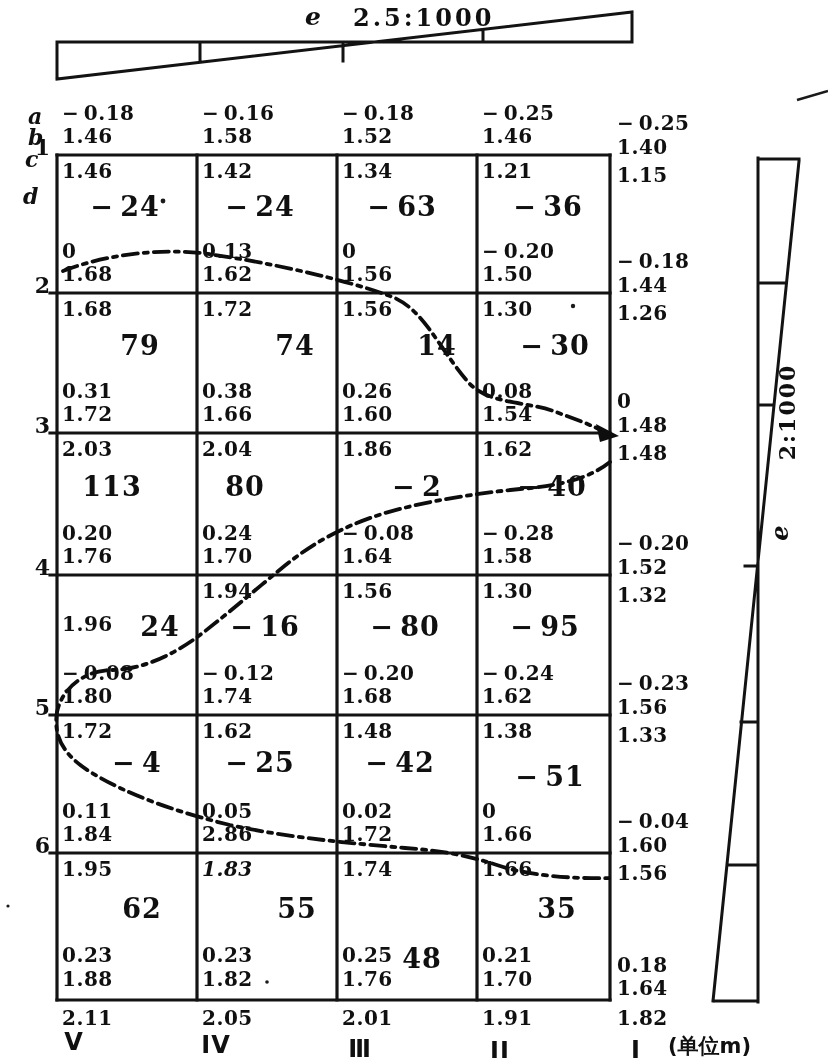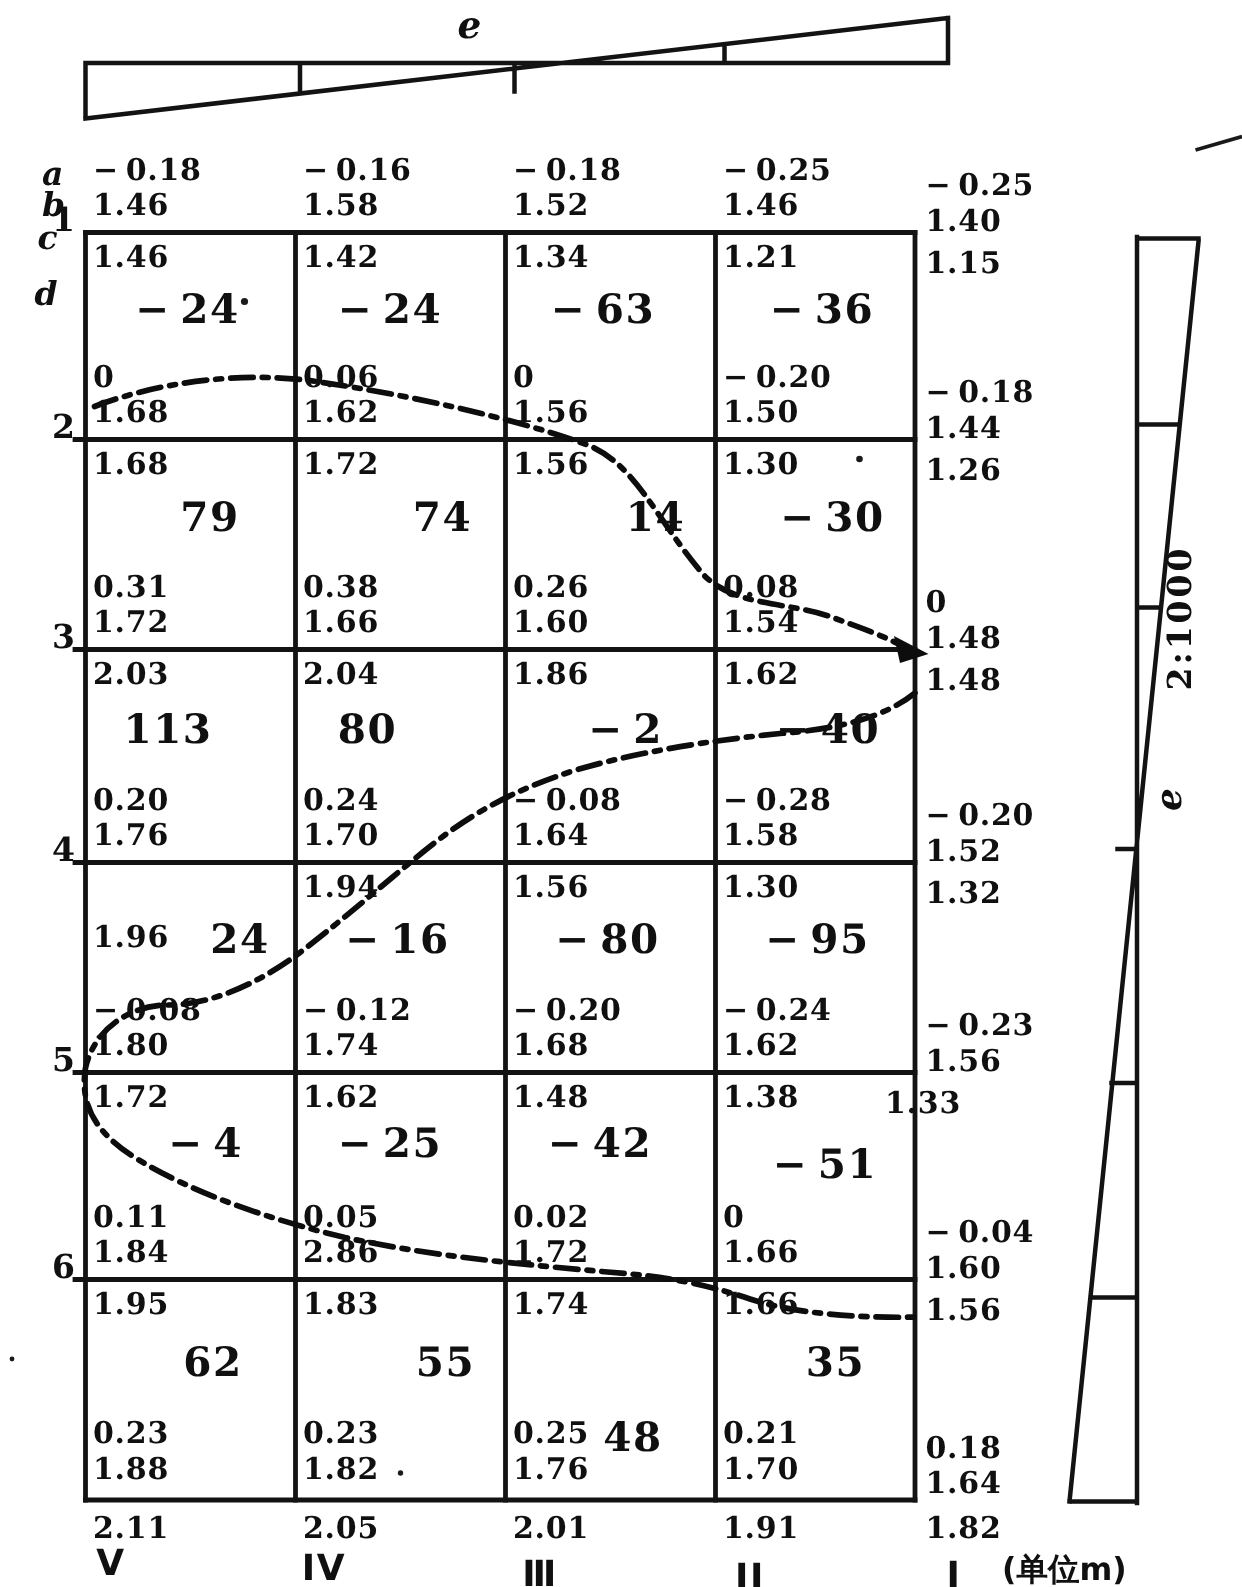--- a/index.html
+++ b/index.html
@@ -64,6 +64,7 @@
   </svg>
 
   <div class="eTop">e</div>
+  <div class="scaleTop">2.5:1000</div>
   <div class="rot rotScale">2:1000</div>
   <div class="rot rotE">e</div>
   <div class="units">(单位m)</div>

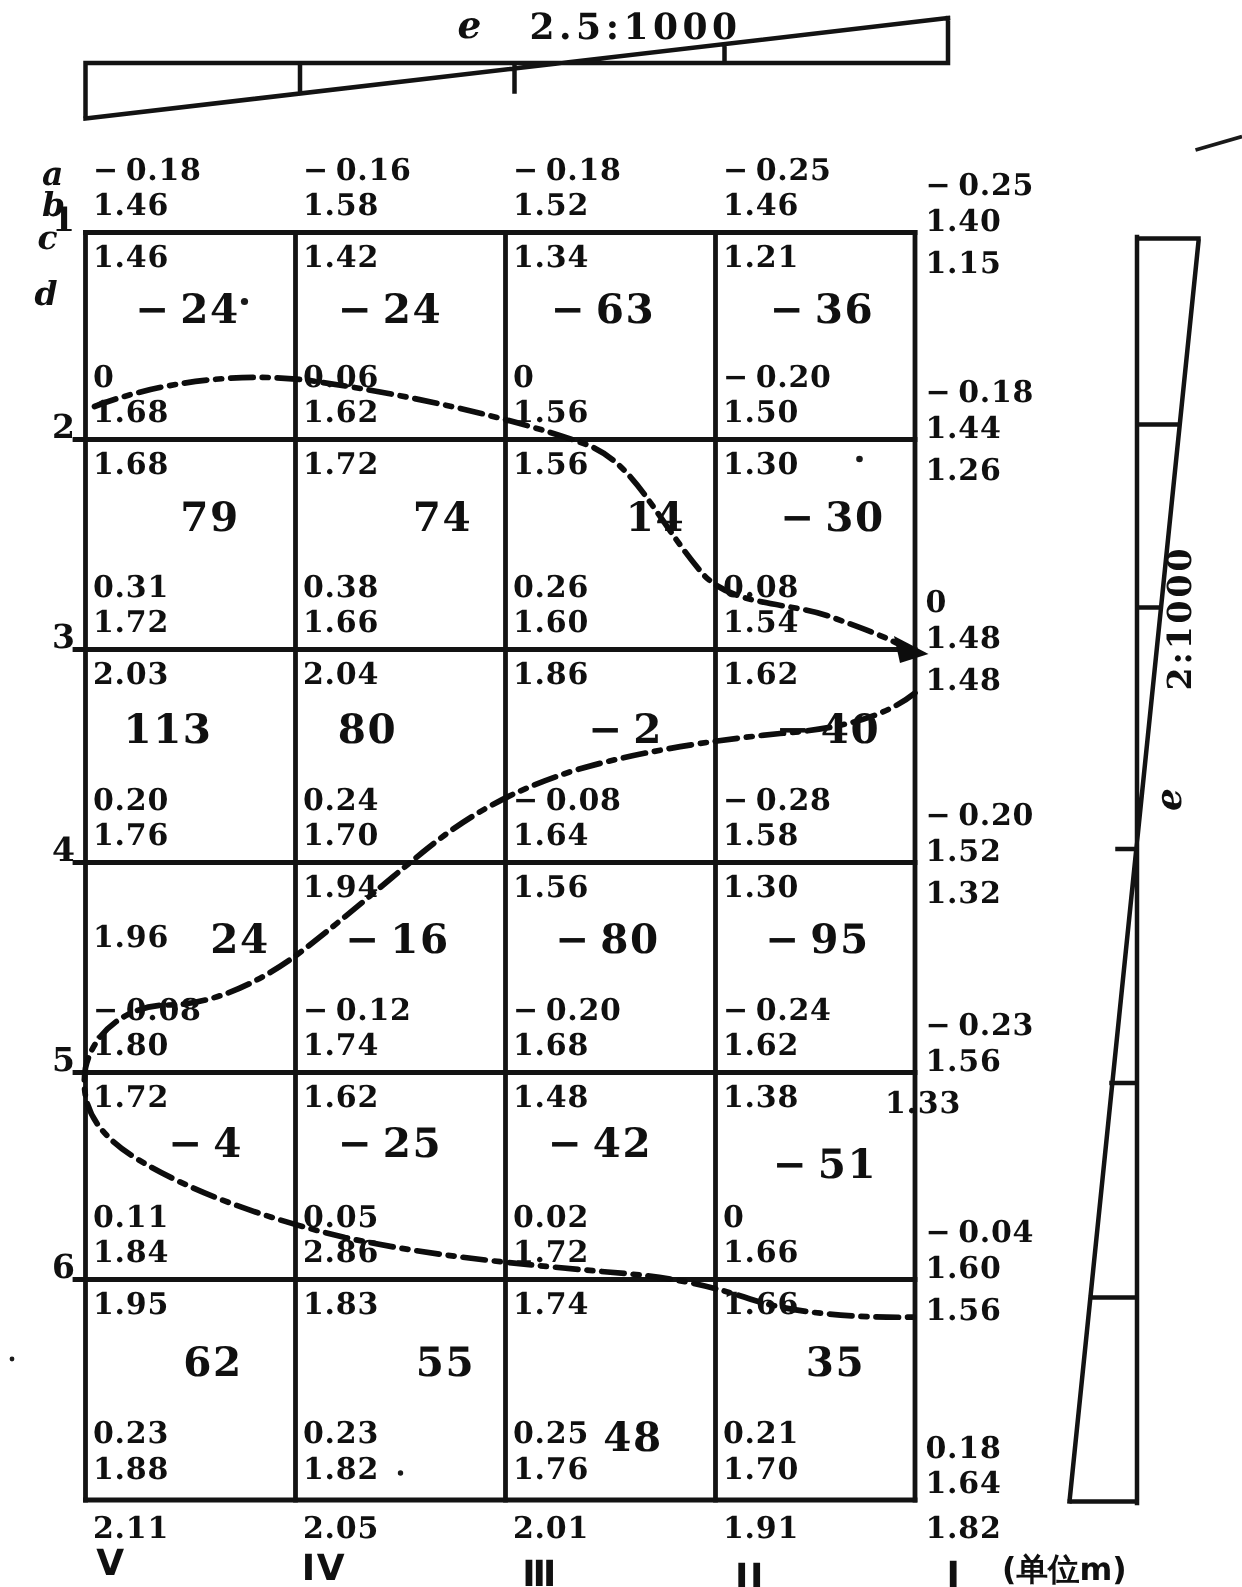--- a/index.html
+++ b/index.html
@@ -88,7 +88,7 @@
       <div class="num" style="left: 62px; top: 241px;">0</div>
       <div class="num" style="left: 62px; top: 264px;">1.68</div>
       <div class="num" style="left: 62px; top: 299px;">1.68</div>
-      <div class="num" style="left: 202px; top: 241px;">0.06</div>
+      <div class="num" style="left: 202px; top: 241px;">0.13</div>
       <div class="num" style="left: 202px; top: 264px;">1.62</div>
       <div class="num" style="left: 202px; top: 299px;">1.72</div>
       <div class="num" style="left: 342px; top: 241px;">0</div>

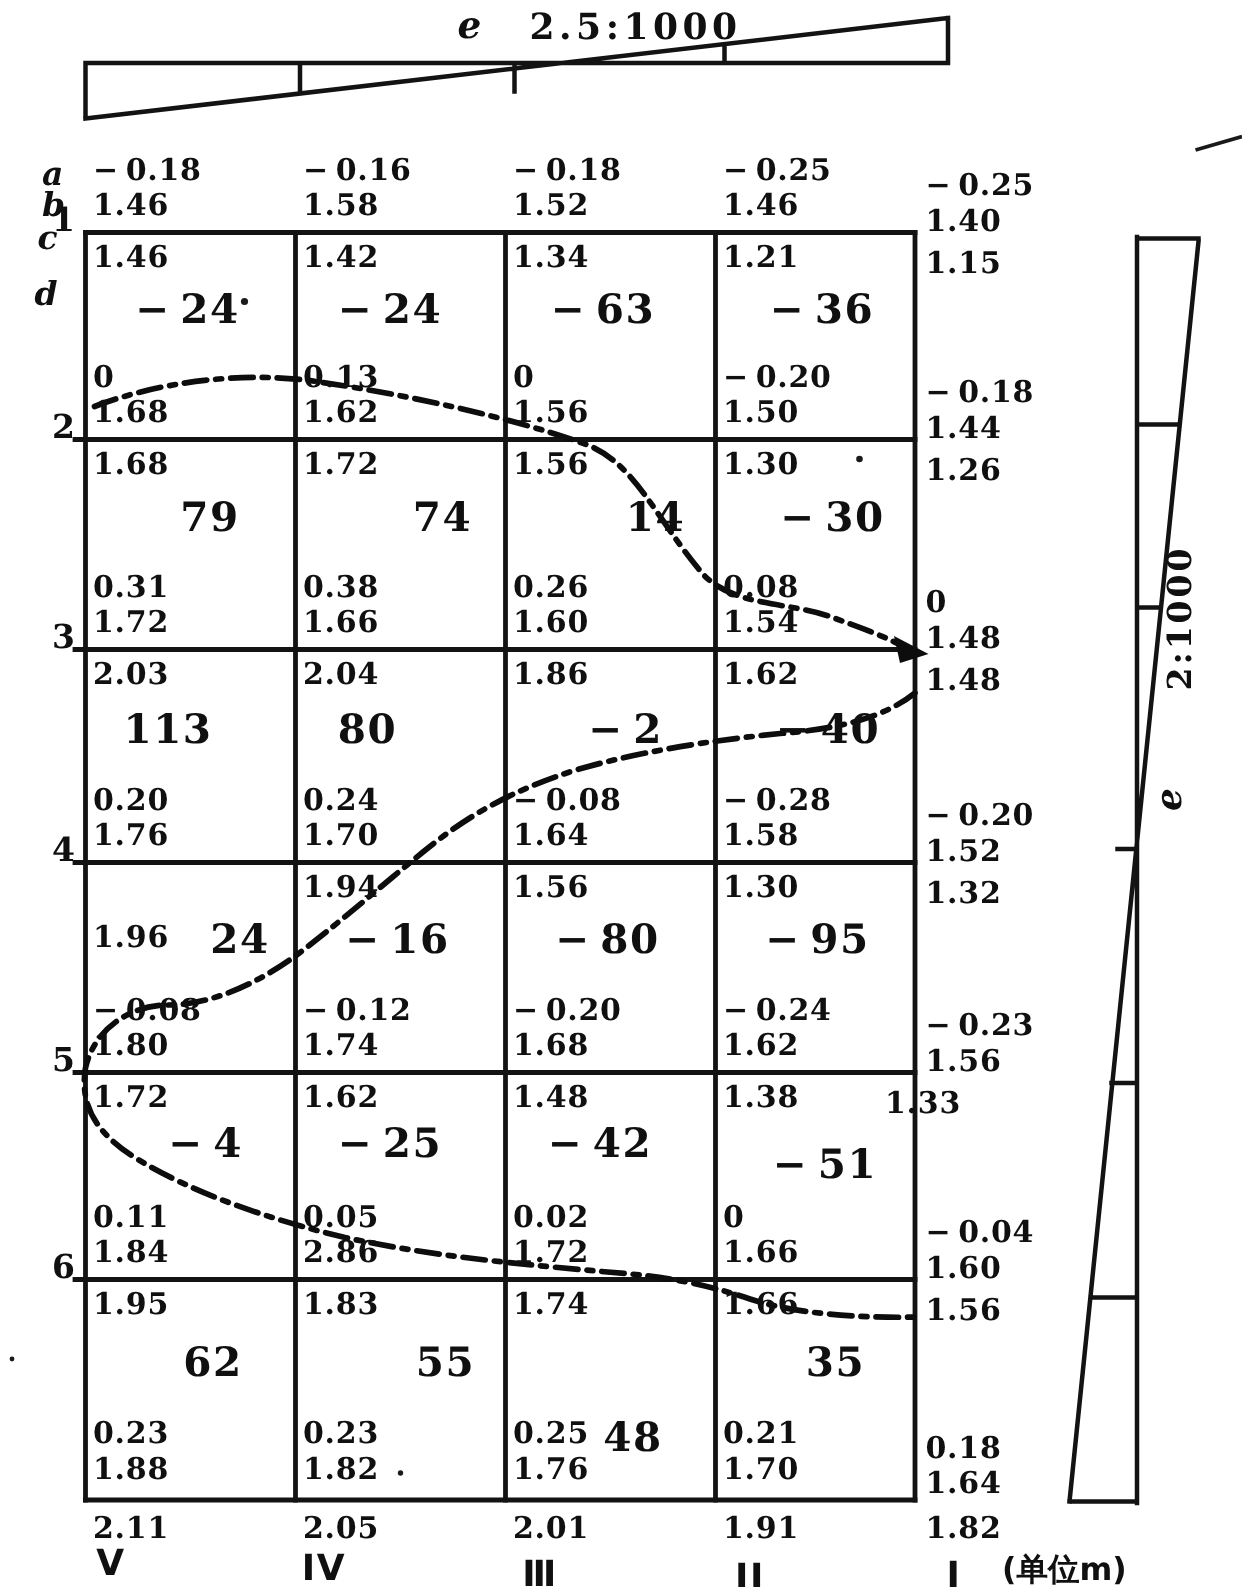--- a/index.html
+++ b/index.html
@@ -144,7 +144,7 @@
       <div class="num" style="left: 482px; top: 721px;">1.38</div>
       <div class="num" style="left: 617px; top: 673px;">− 0.23</div>
       <div class="num" style="left: 617px; top: 697px;">1.56</div>
-      <div class="num" style="left: 590px; top: 725px;">1.33</div>
+      <div class="num" style="left: 617px; top: 725px;">1.33</div>
       <div class="num" style="left: 62px; top: 801px;">0.11</div>
       <div class="num" style="left: 62px; top: 824px;">1.84</div>
       <div class="num" style="left: 62px; top: 859px;">1.95</div>

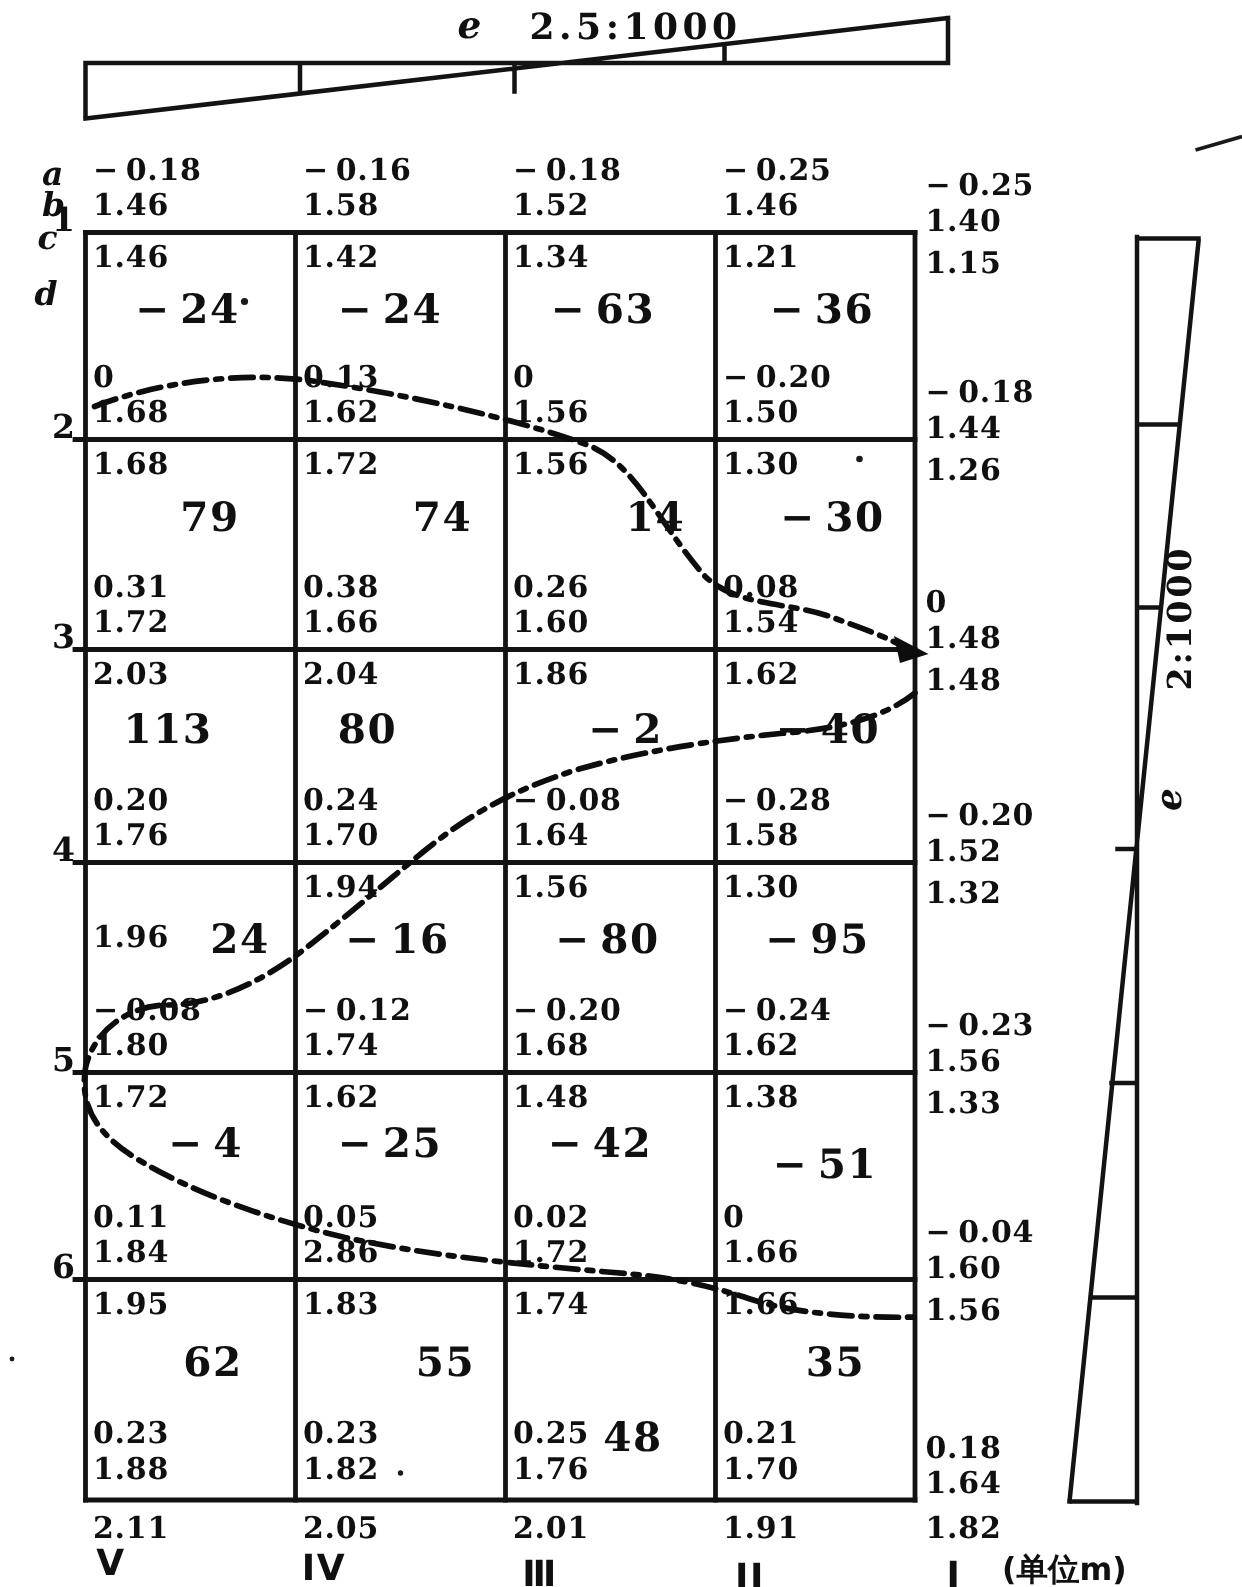--- a/index.html
+++ b/index.html
@@ -150,7 +150,7 @@
       <div class="num" style="left: 62px; top: 859px;">1.95</div>
       <div class="num" style="left: 202px; top: 801px;">0.05</div>
       <div class="num" style="left: 202px; top: 824px;">2.86</div>
-      <div class="num" style="left: 202px; top: 859px;">1.83</div>
+      <div class="num" style="left: 202px; top: 859px; font-style: italic;">1.83</div>
       <div class="num" style="left: 342px; top: 801px;">0.02</div>
       <div class="num" style="left: 342px; top: 824px;">1.72</div>
       <div class="num" style="left: 342px; top: 859px;">1.74</div>

